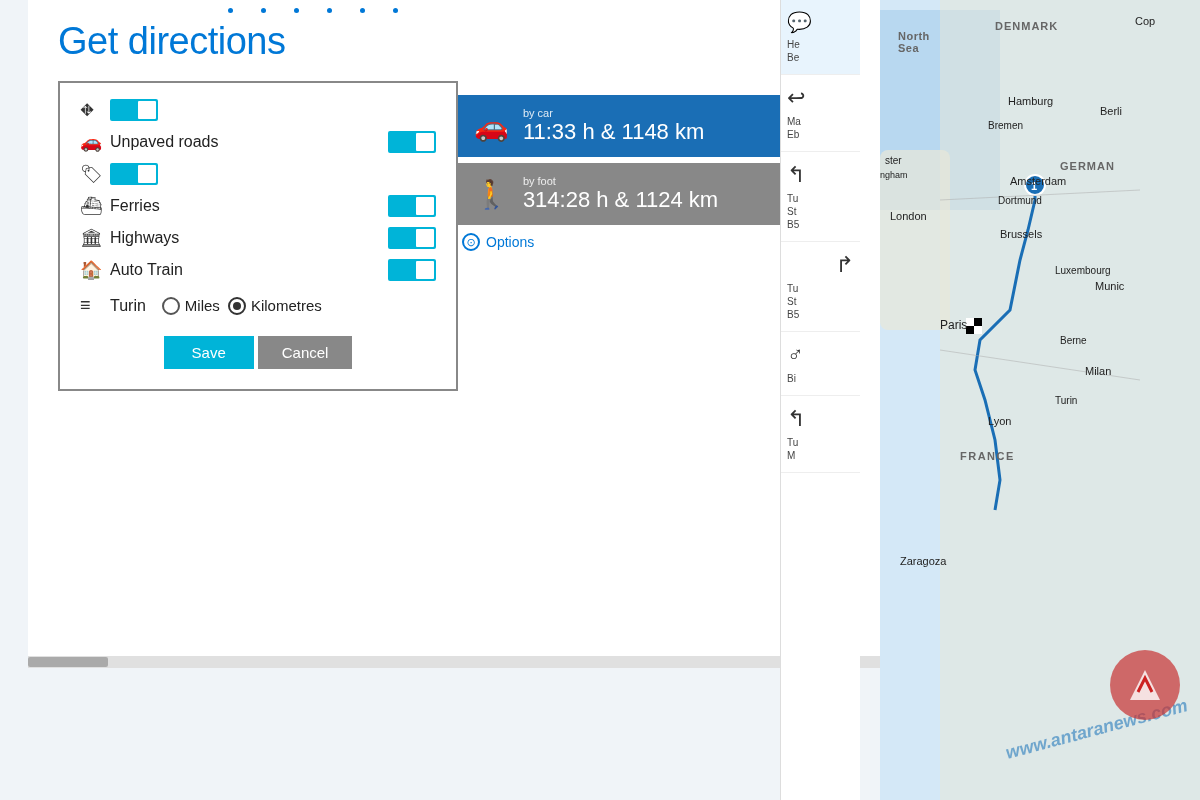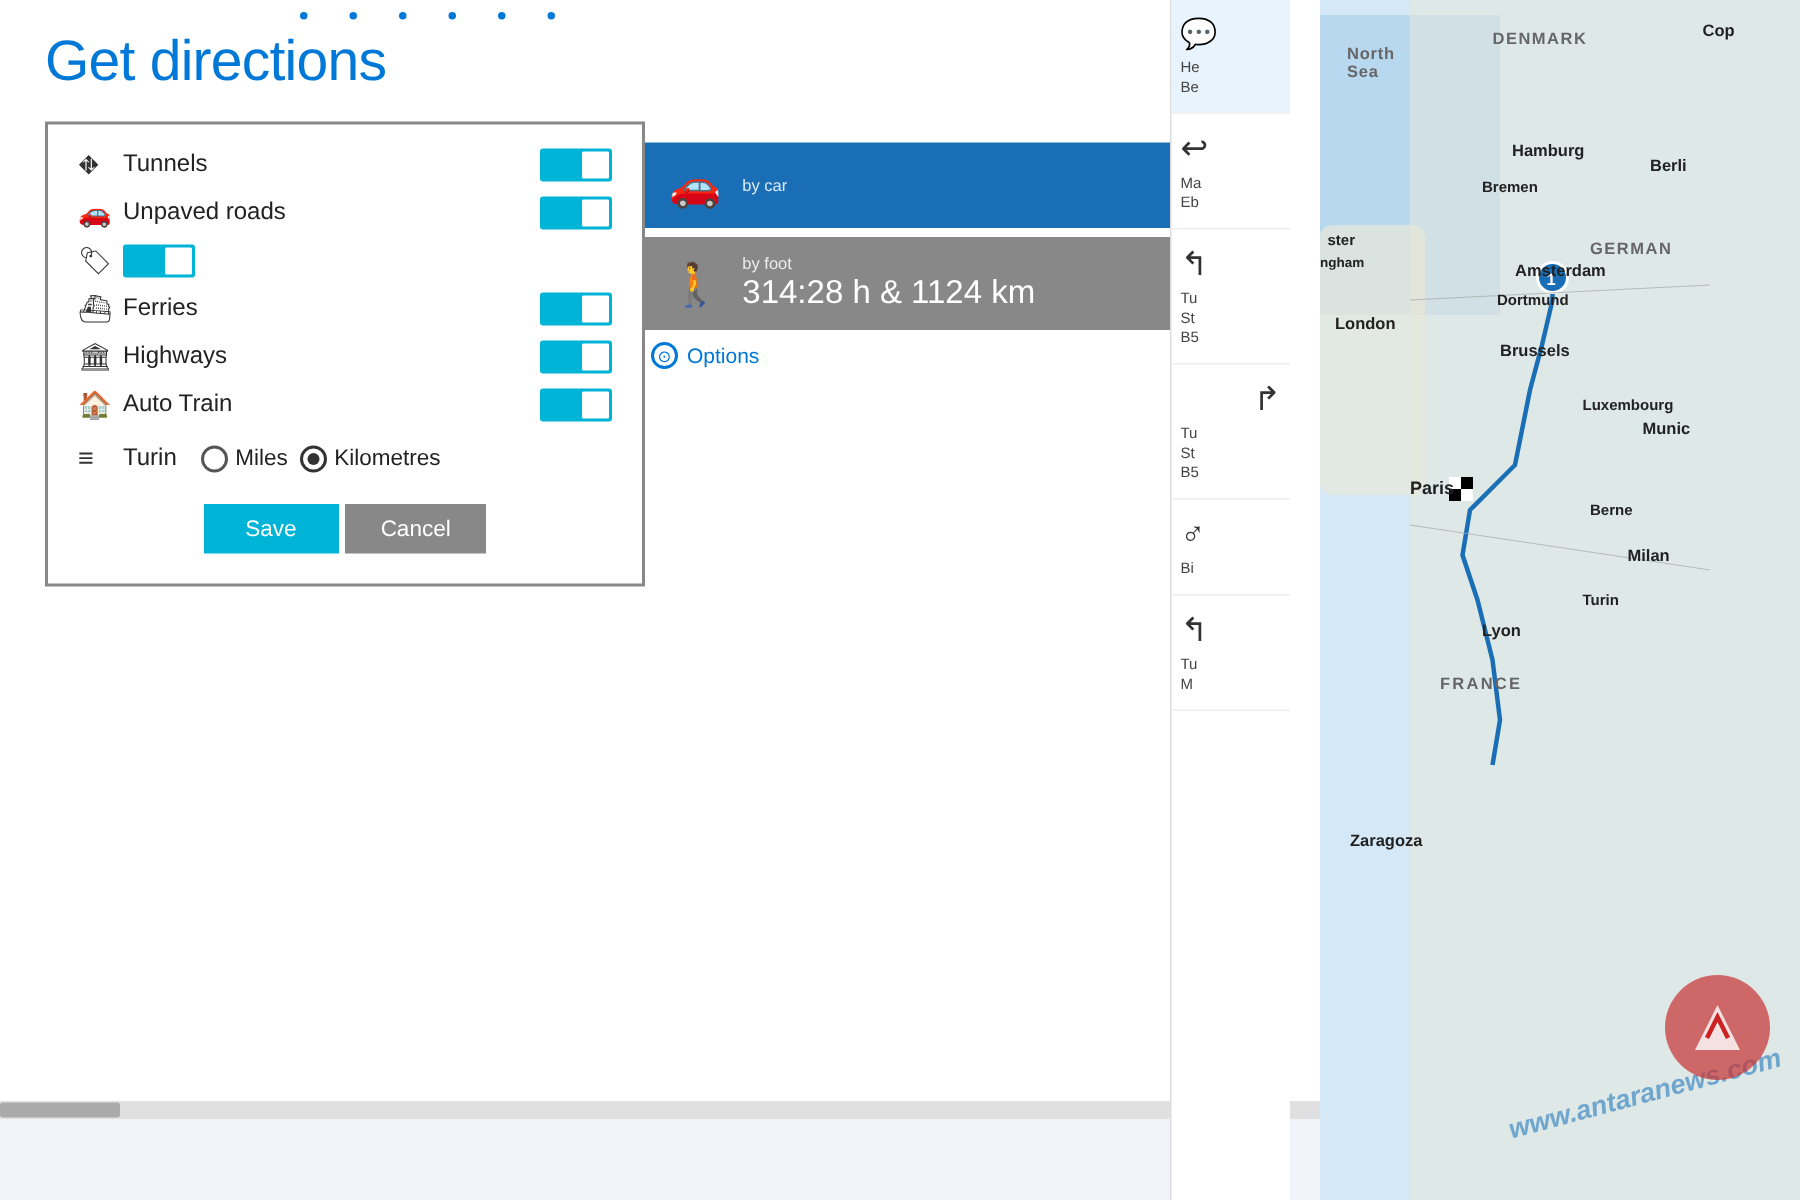--- a/index.html
+++ b/index.html
@@ -23,10 +23,11 @@
     
     .left-panel {
       width: 880px;
-      height: 746px;
+      height: 668px;
       background: #ffffff;
       position: relative;
       padding: 20px 30px;
+      margin-left: 28px;
     }
 
     .page-title {

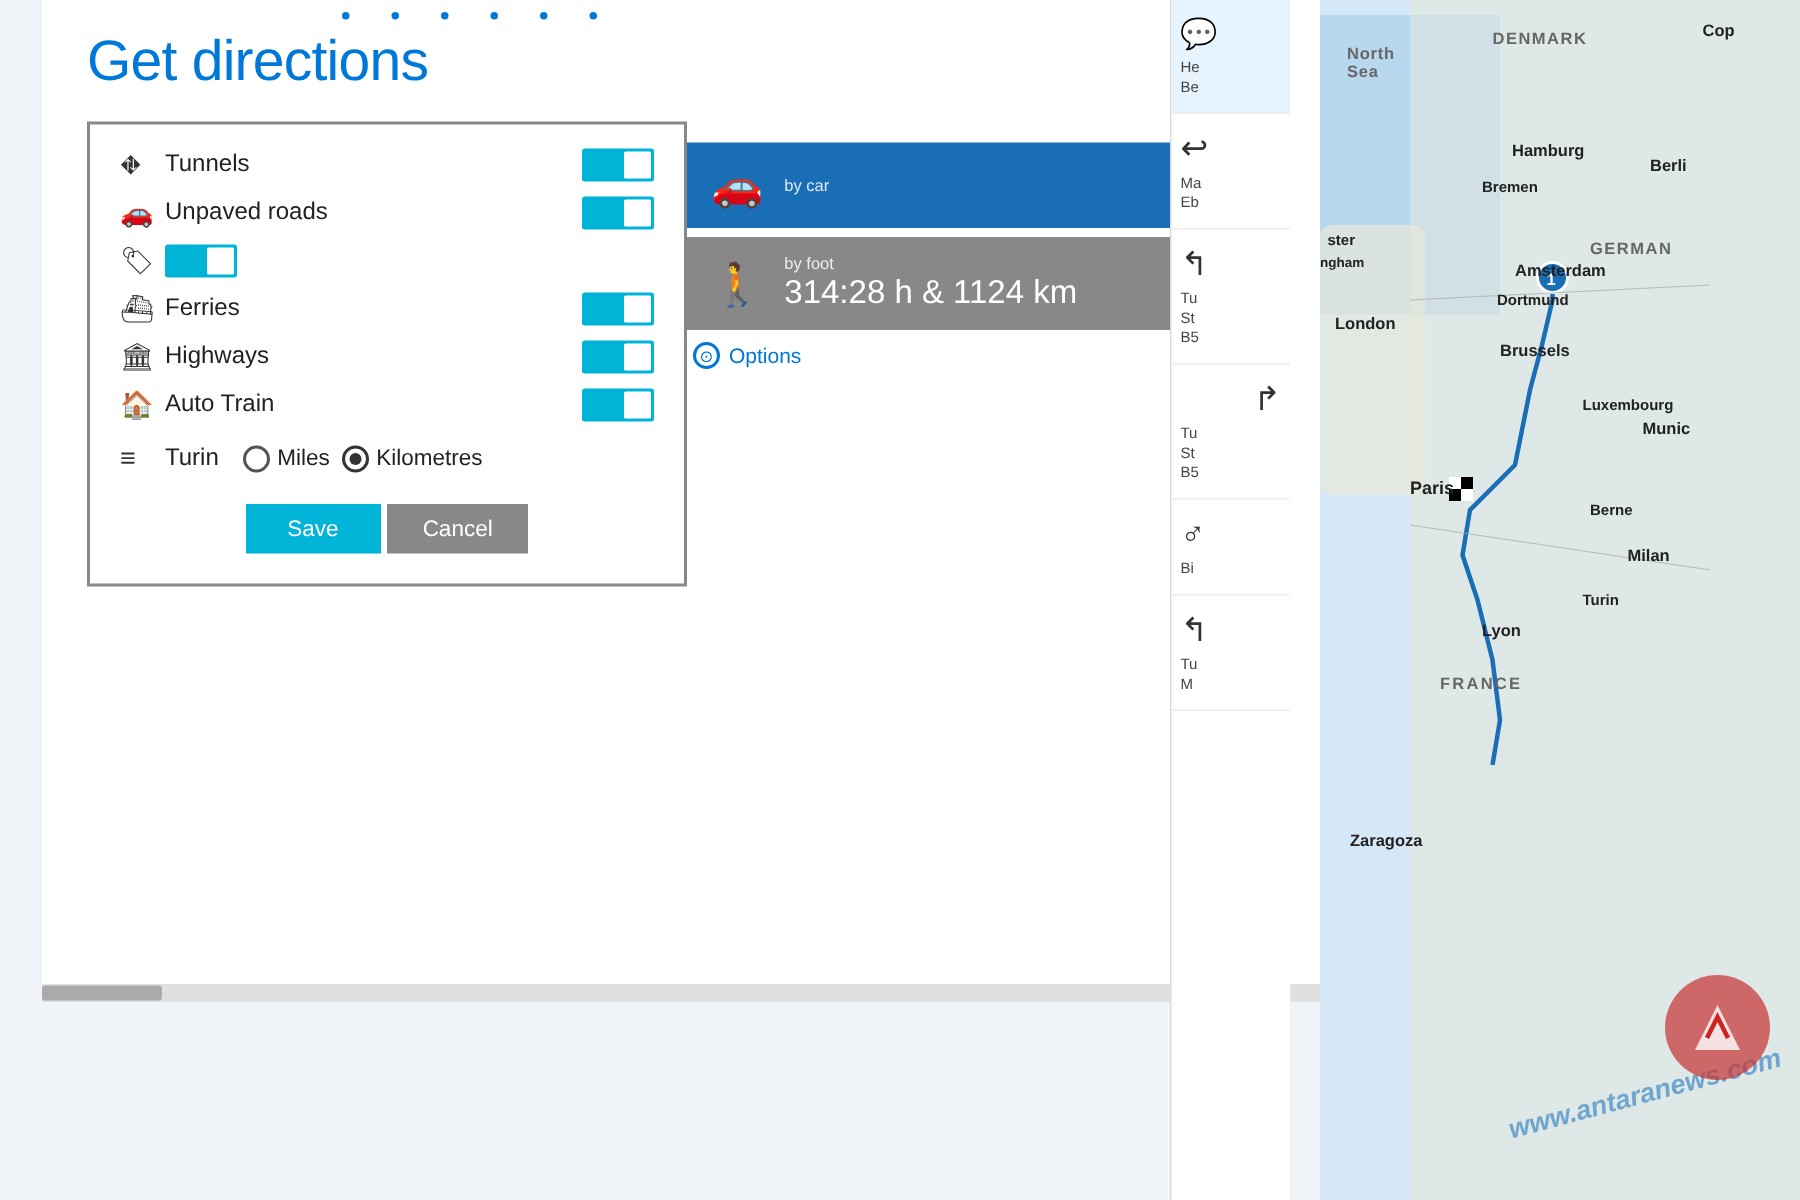--- a/index.html
+++ b/index.html
@@ -290,7 +290,7 @@
       position: absolute;
       font-size: 12px;
       color: #222;
-      font-weight: 700;
+      font-weight: 400;
     }
 
     

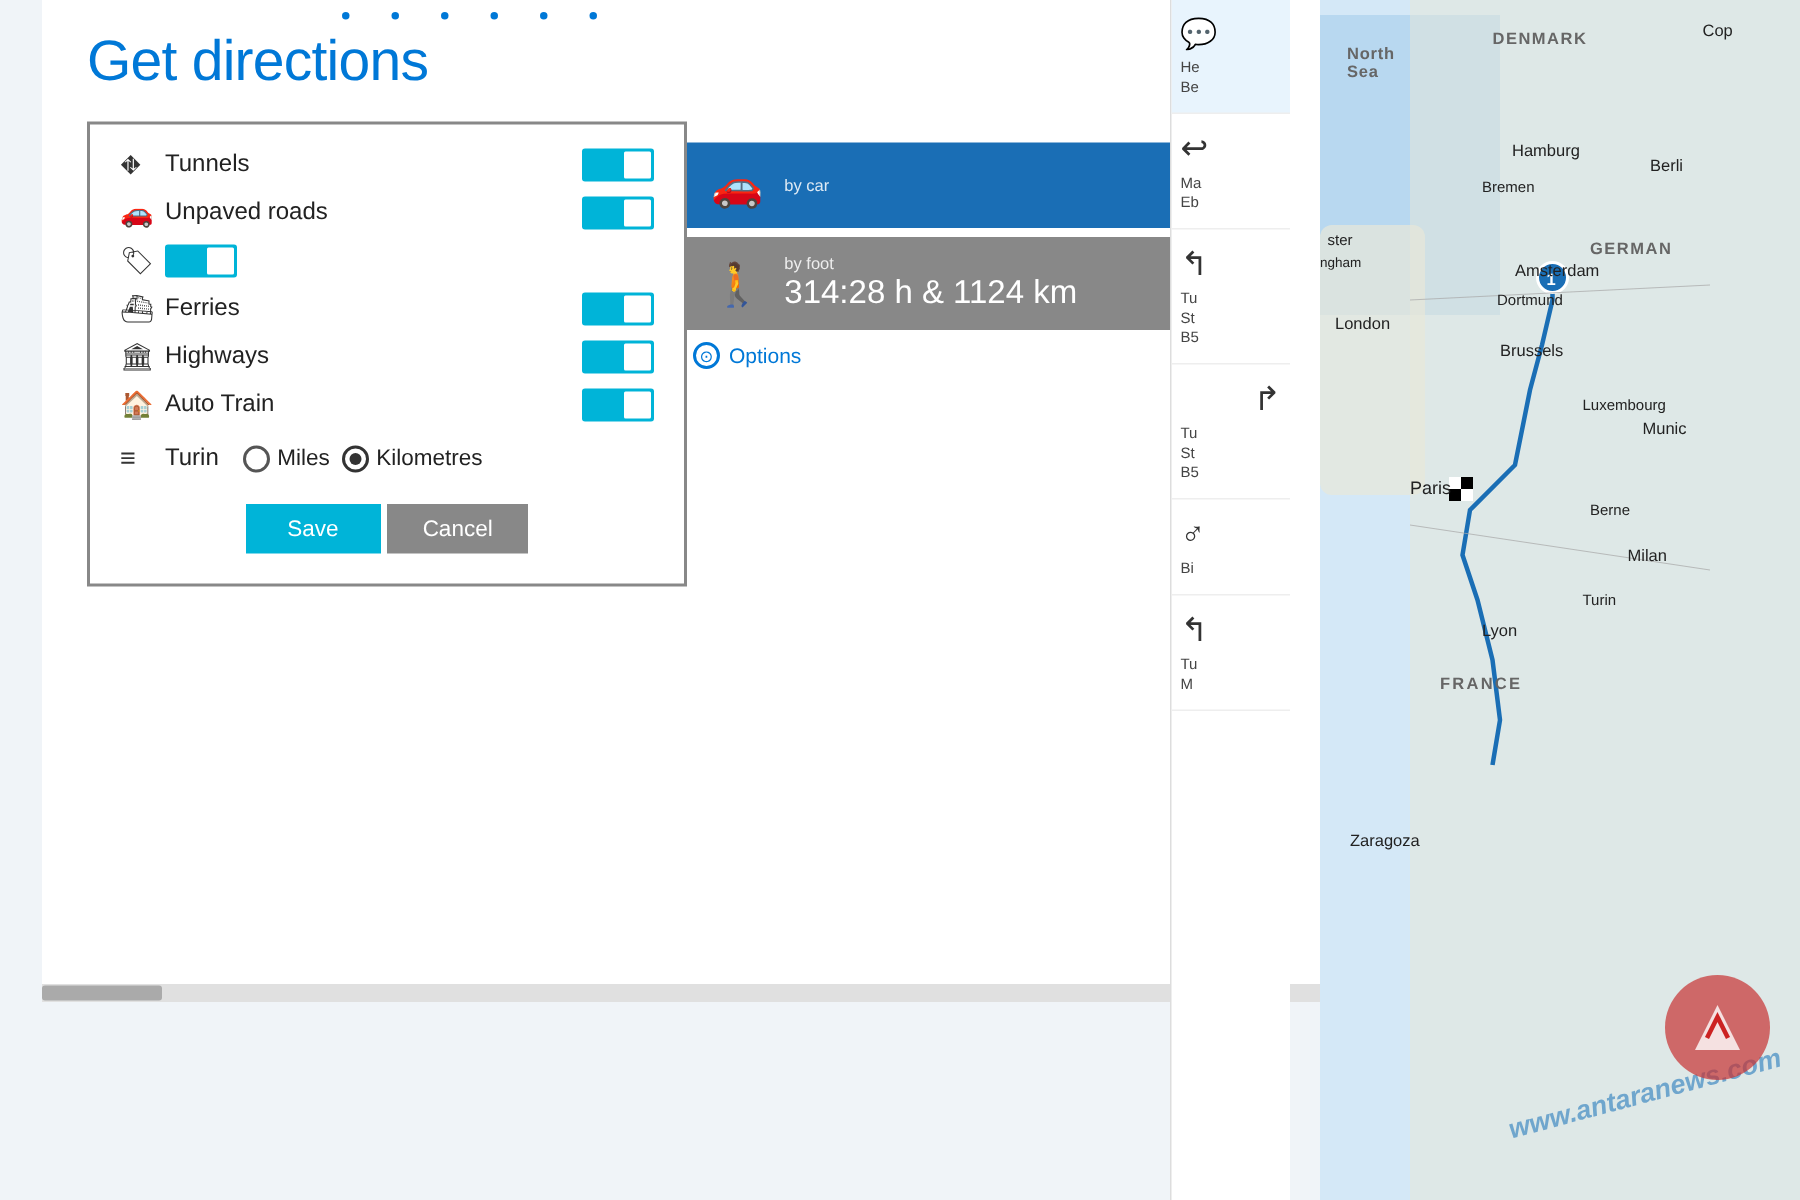--- a/index.html
+++ b/index.html
@@ -373,7 +373,6 @@
 
       <div class="option-row">
         <span class="option-icon">⛖</span>
-        <span class="option-label">Tunnels</span>
         <div class="toggle on"></div>
       </div>
 

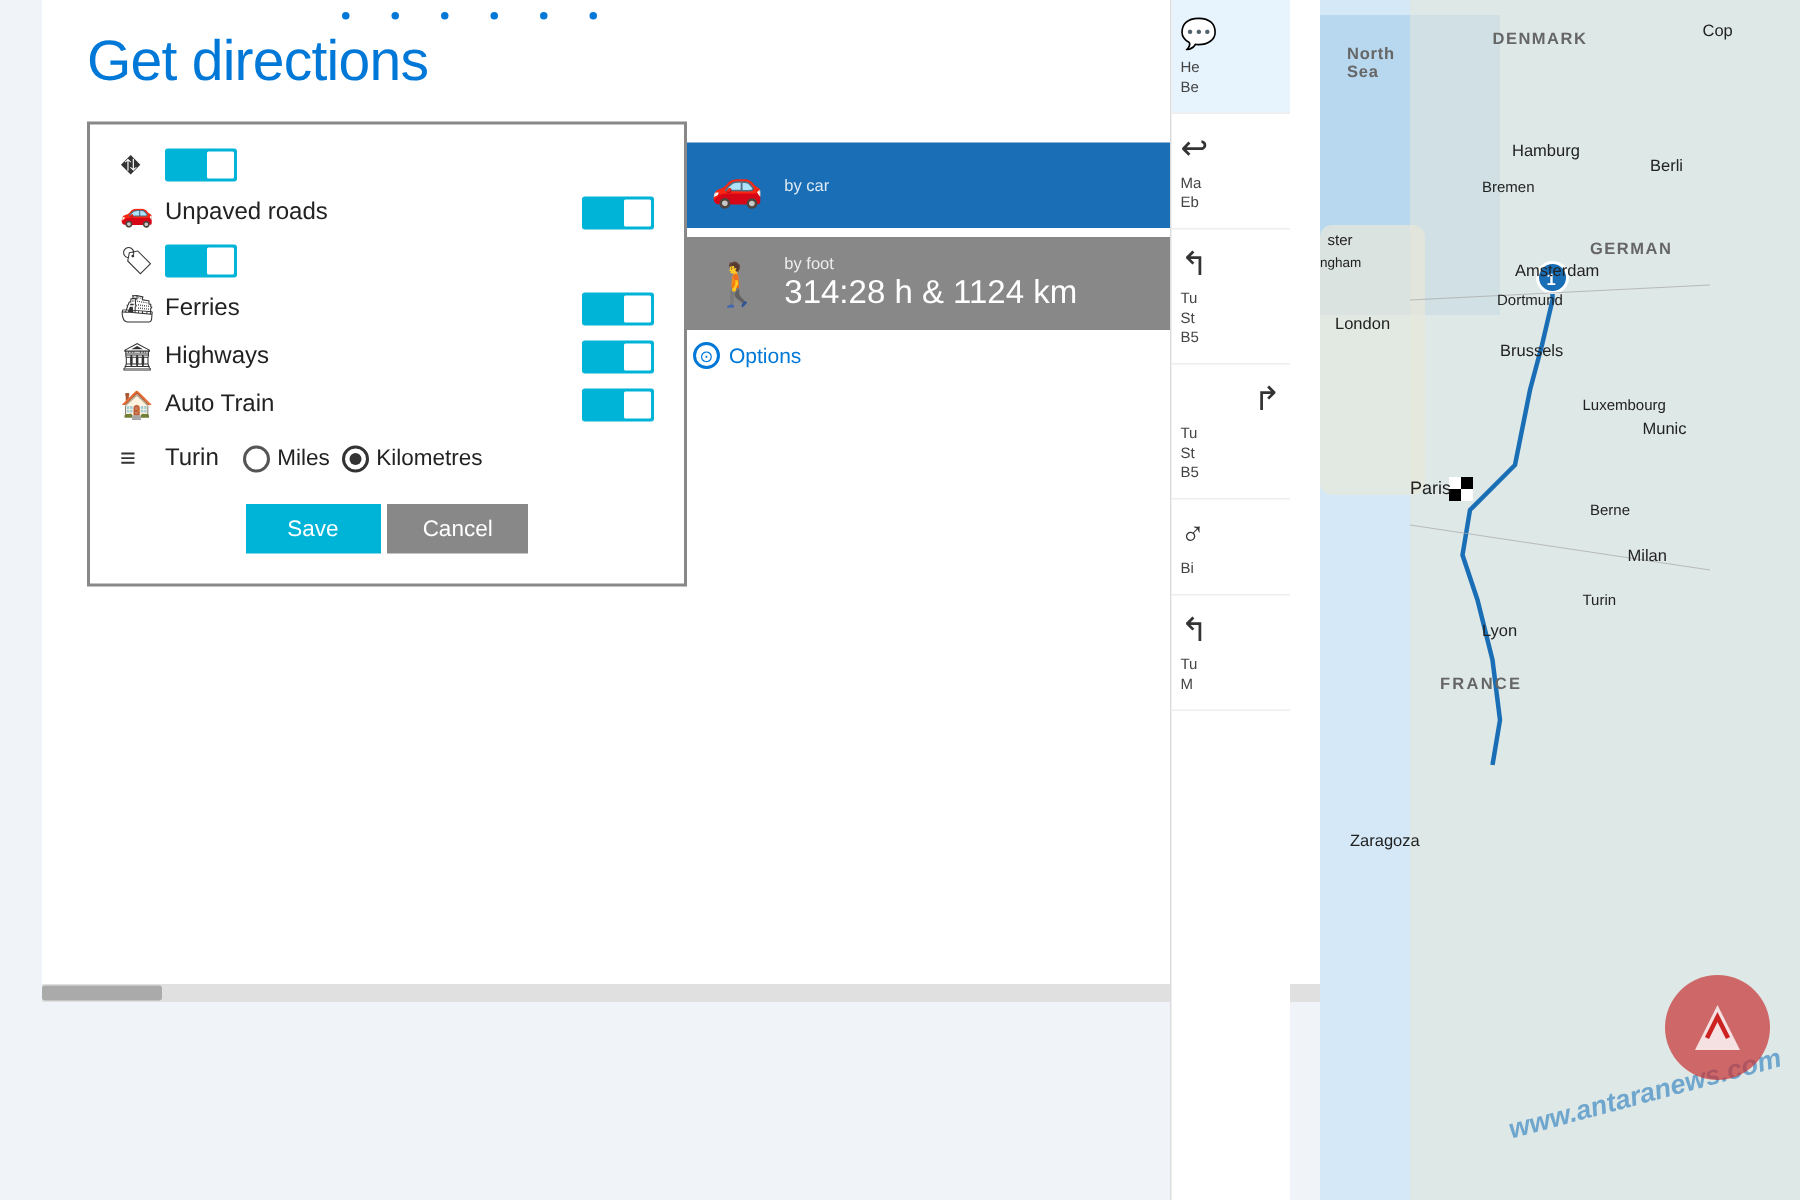--- a/index.html
+++ b/index.html
@@ -433,6 +433,7 @@
         <span class="direction-icon">🚗</span>
         <div class="direction-info">
           <span class="direction-mode">by car</span>
+          <span class="direction-time">11:33 h &amp; 1148 km</span>
         </div>
       </div>
 

